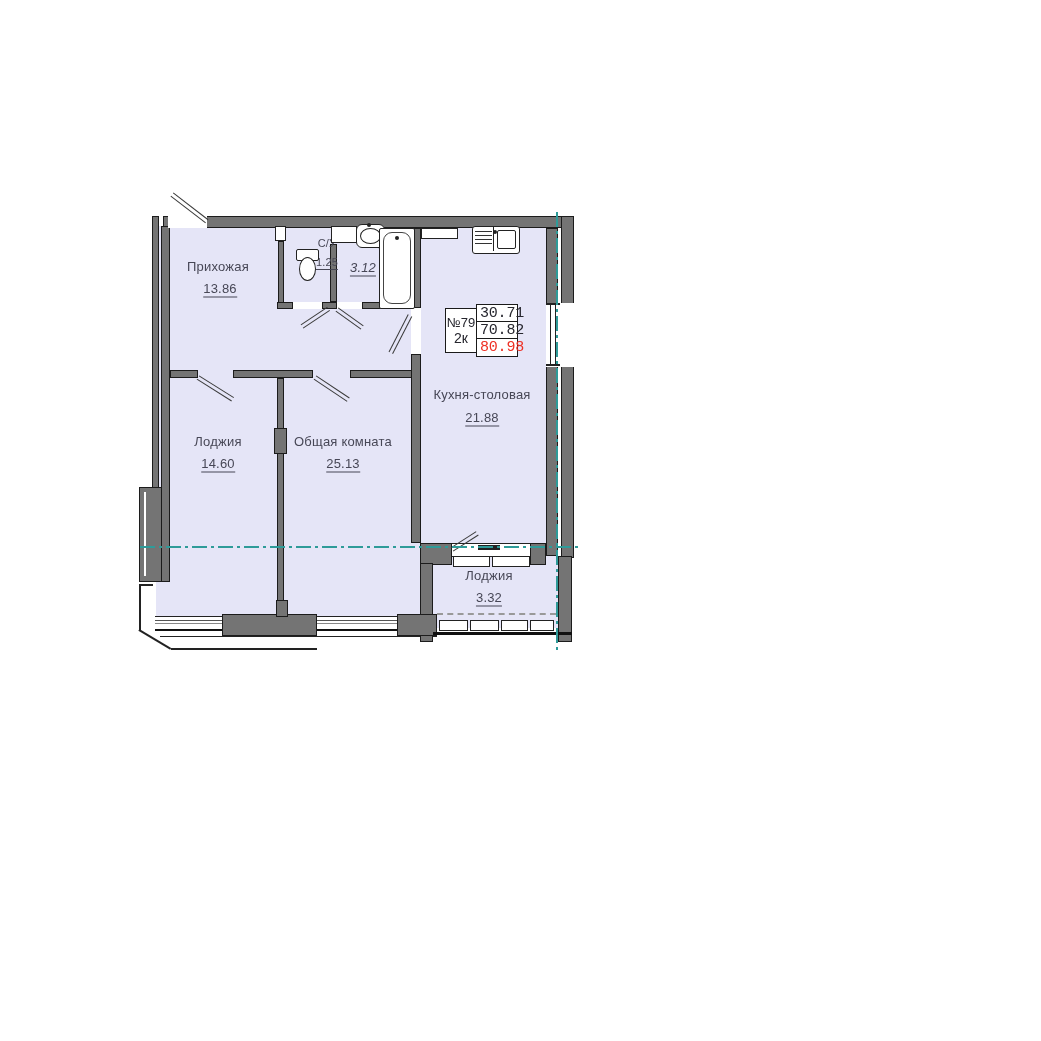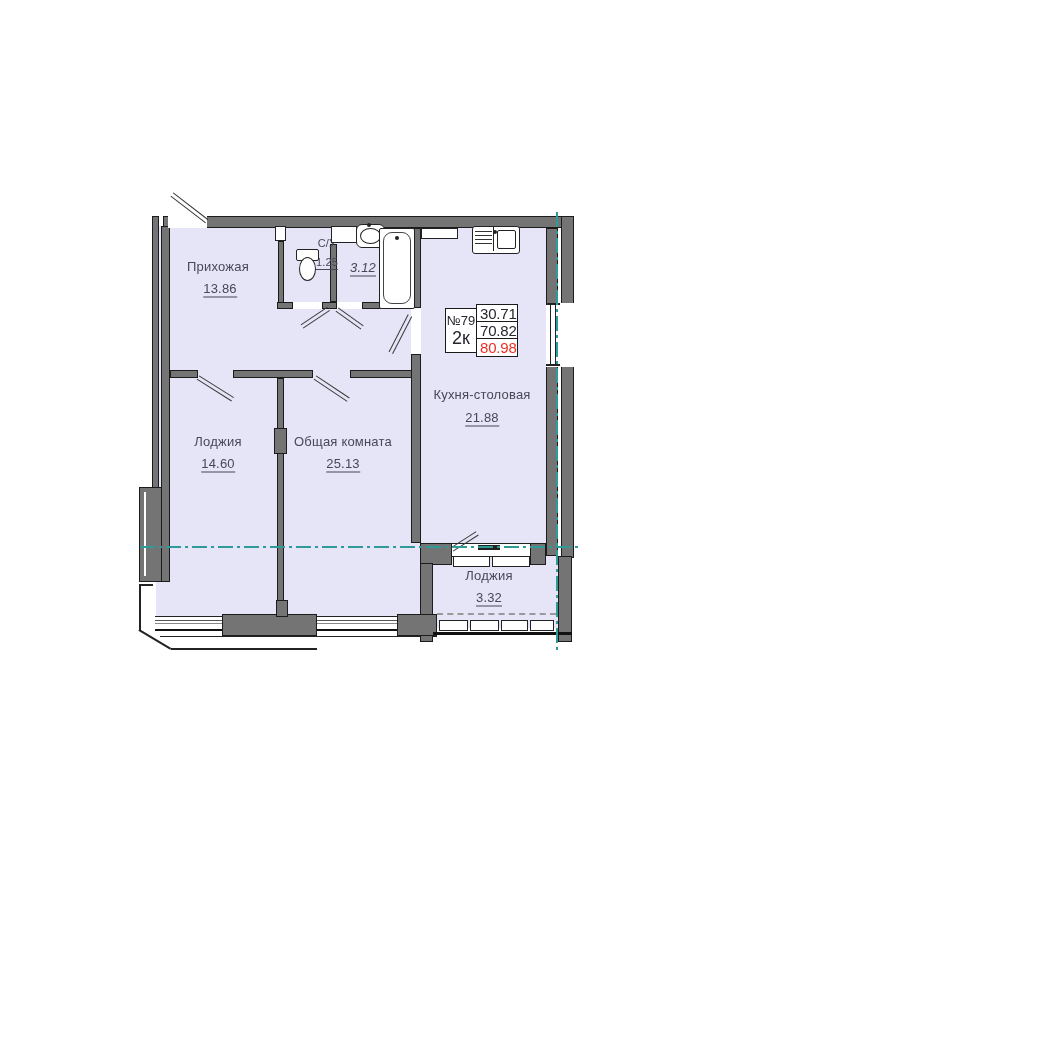--- a/index.html
+++ b/index.html
@@ -33,7 +33,7 @@
   .axis.v{width:2px;background:repeating-linear-gradient(180deg,var(--axis-line) 0 15px,transparent 15px 19px,var(--axis-line) 19px 22px,transparent 22px 26px);}
   .tbl-cell{position:absolute;background:#ffffff;border:1px solid #1a1a1a;box-sizing:border-box;z-index:9;
             color:#26262e;display:flex;align-items:center;}
-  .tbl-val{font-size:15px;padding-left:3px;letter-spacing:-0.2px;}
+  .tbl-val{font-size:15px;padding-left:3px;letter-spacing:-0.2px;font-family:Liberation Mono, monospace;}
   .dash{position:absolute;border-top:2px dashed #999;z-index:3;}
   .winband{position:absolute;background:#fff;border-top:1.3px solid #222;border-bottom:2.5px solid #111;z-index:4;}
 </style>

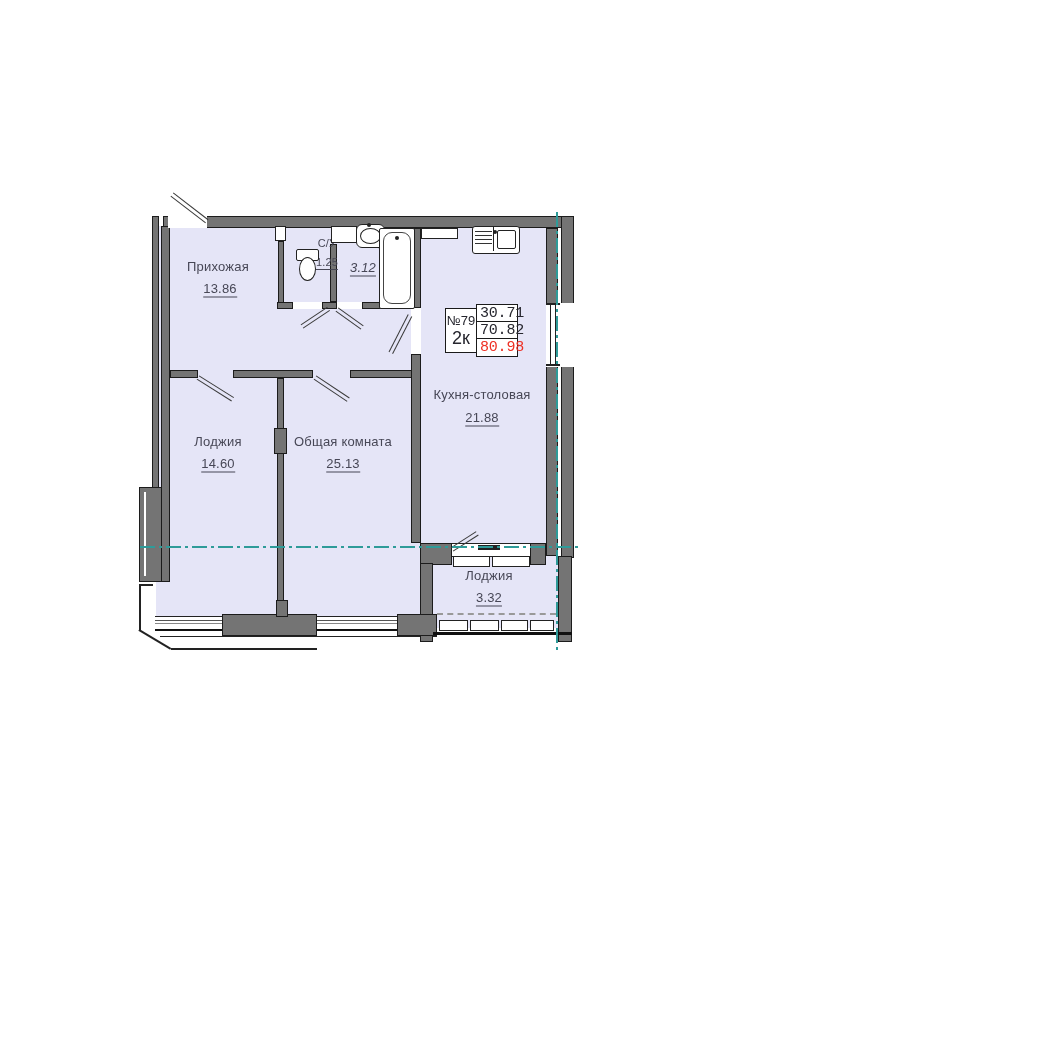--- a/index.html
+++ b/index.html
@@ -164,7 +164,7 @@
   <div>
     <div class="tbl-cell" style="left:445px;top:308px;width:32px;height:45px;flex-direction:column;justify-content:center;">
       <span style="font-size:13px;">№79</span>
-      <span style="font-size:18px;">2к</span>
+      <span style="font-size:14px;">2к</span>
     </div>
     <div class="tbl-cell" style="left:476px;top:304px;width:42px;height:18px;">
       <span class="tbl-val">30.71</span>

